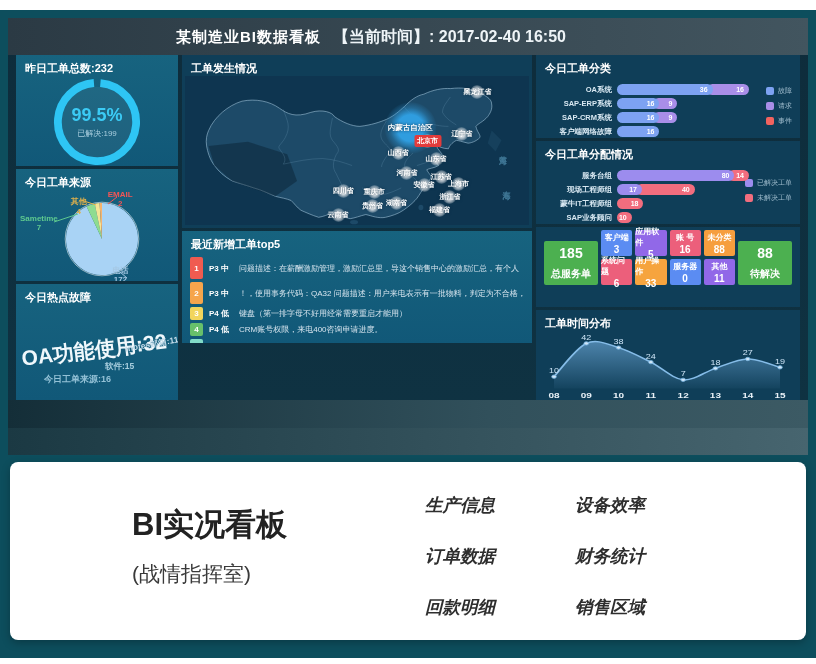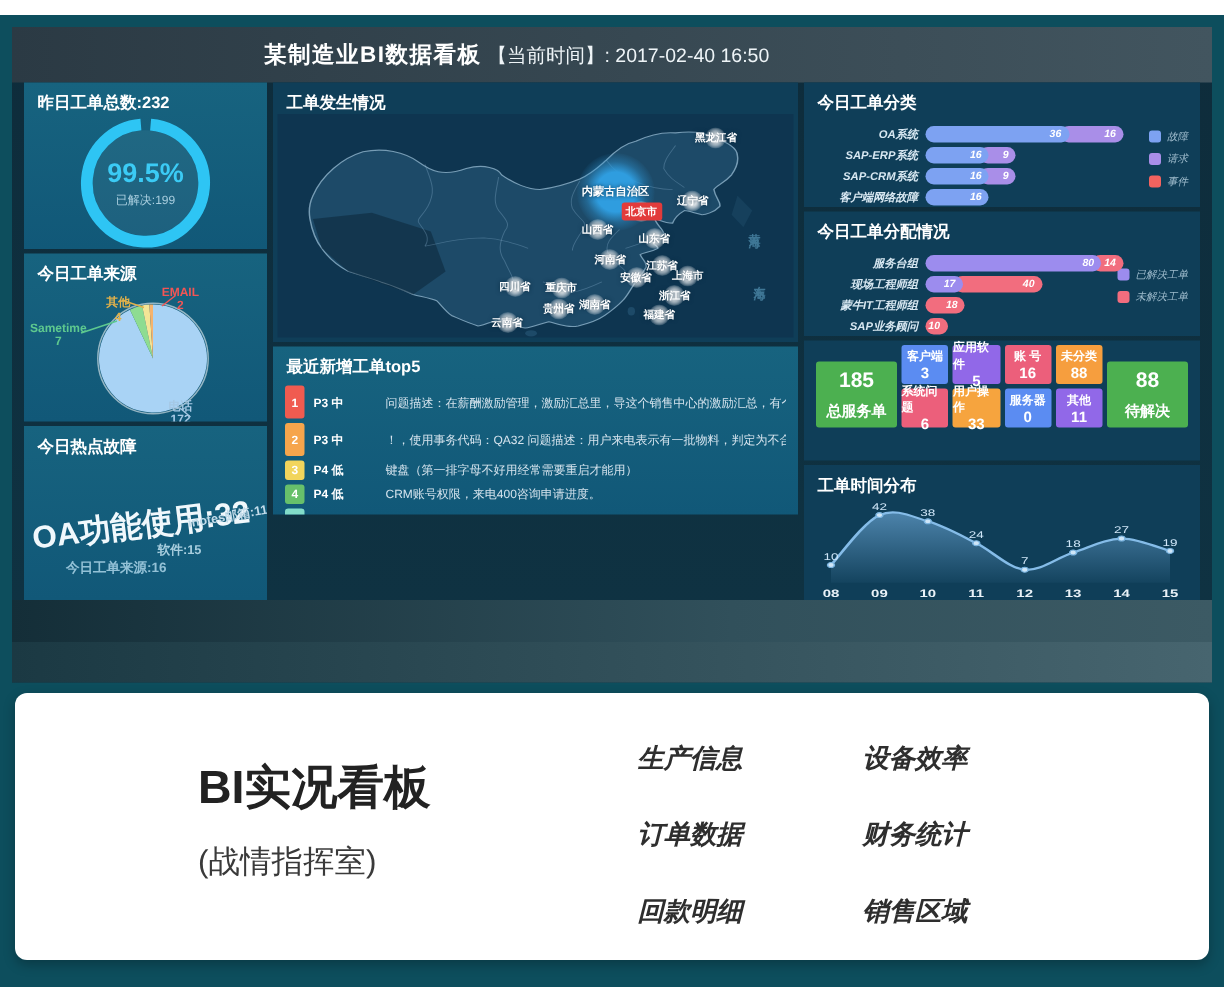--- a/index.html
+++ b/index.html
@@ -12,7 +12,7 @@
   .dash-header{height:37px;background:linear-gradient(90deg,#2b3a44,#42555f);
                display:flex;align-items:baseline;padding-left:168px;box-sizing:border-box;}
   .dash-title{color:#fff;font-size:15px;font-weight:bold;line-height:37px;letter-spacing:1px;}
-  .dash-clock{color:#eef4f7;font-size:13px;font-weight:normal;margin-left:4px;}
+  .dash-clock{color:#eef4f7;font-size:16px;font-weight:bold;margin-left:12px;}
   .dash-body{position:absolute;top:37px;left:8px;width:784px;height:345px;display:flex;gap:4px;}
   .col{display:flex;flex-direction:column;gap:3px;}
   .col.left{width:162px;}

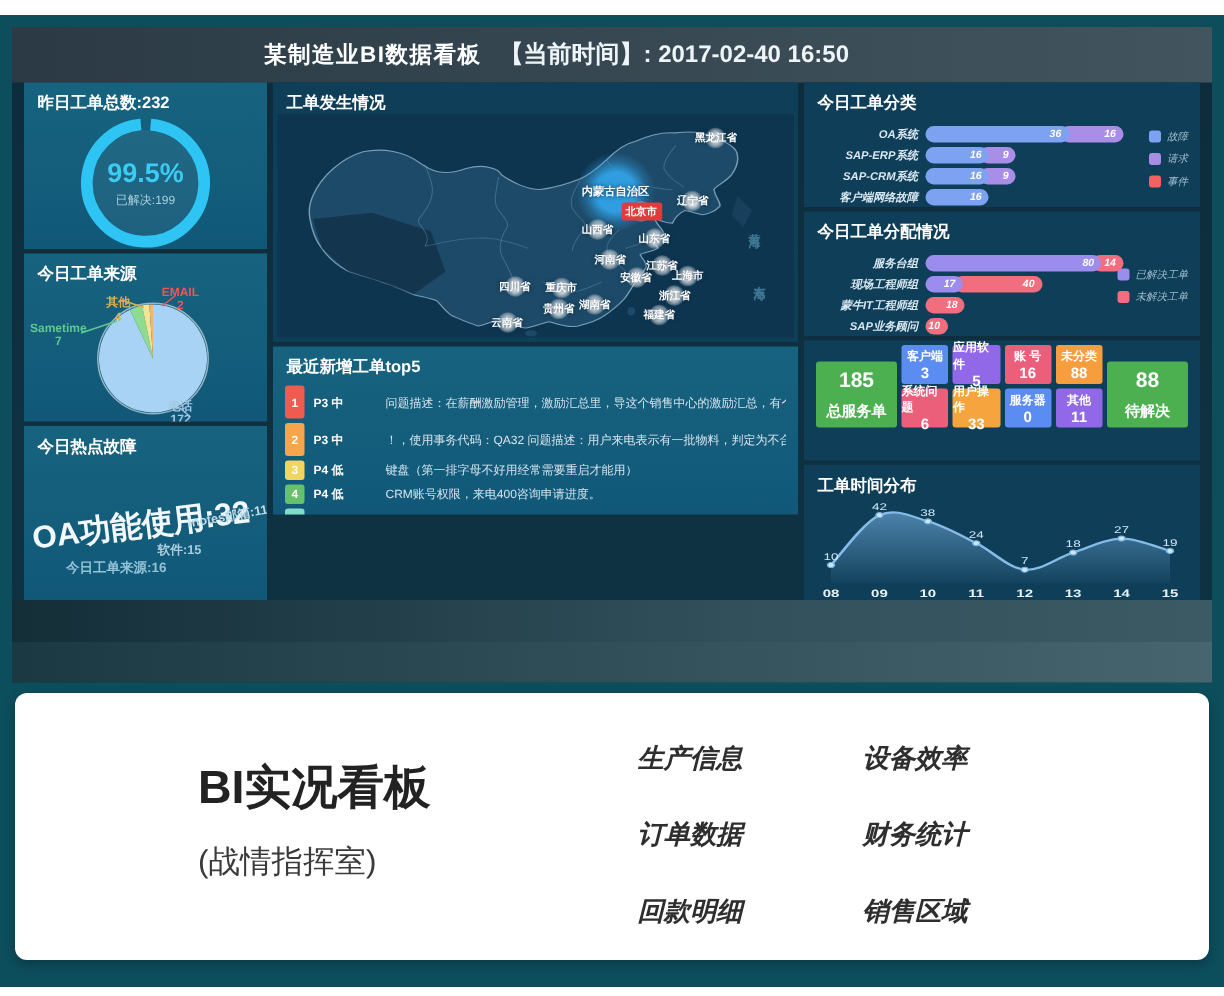--- a/index.html
+++ b/index.html
@@ -54,7 +54,7 @@
   .t5pr{width:48px;flex:none;font-size:8px;font-weight:bold;color:#fff;margin-left:6px;}
   .t5txt{flex:1;font-size:8px;color:#d6e4ee;white-space:nowrap;overflow:hidden;}
   
-  .hrows{position:relative;padding:3px 8px 4px;font-style:italic;}
+  .hrows{position:relative;padding:3px 8px 4px;}
   .hrow{display:flex;align-items:center;margin:3px 0;}
   .hlabel{width:68px;flex:none;text-align:right;padding-right:5px;font-size:7.5px;font-weight:bold;color:#d8e8f2;white-space:nowrap;}
   .htrack{width:138px;flex:none;display:flex;align-items:center;height:11px;}

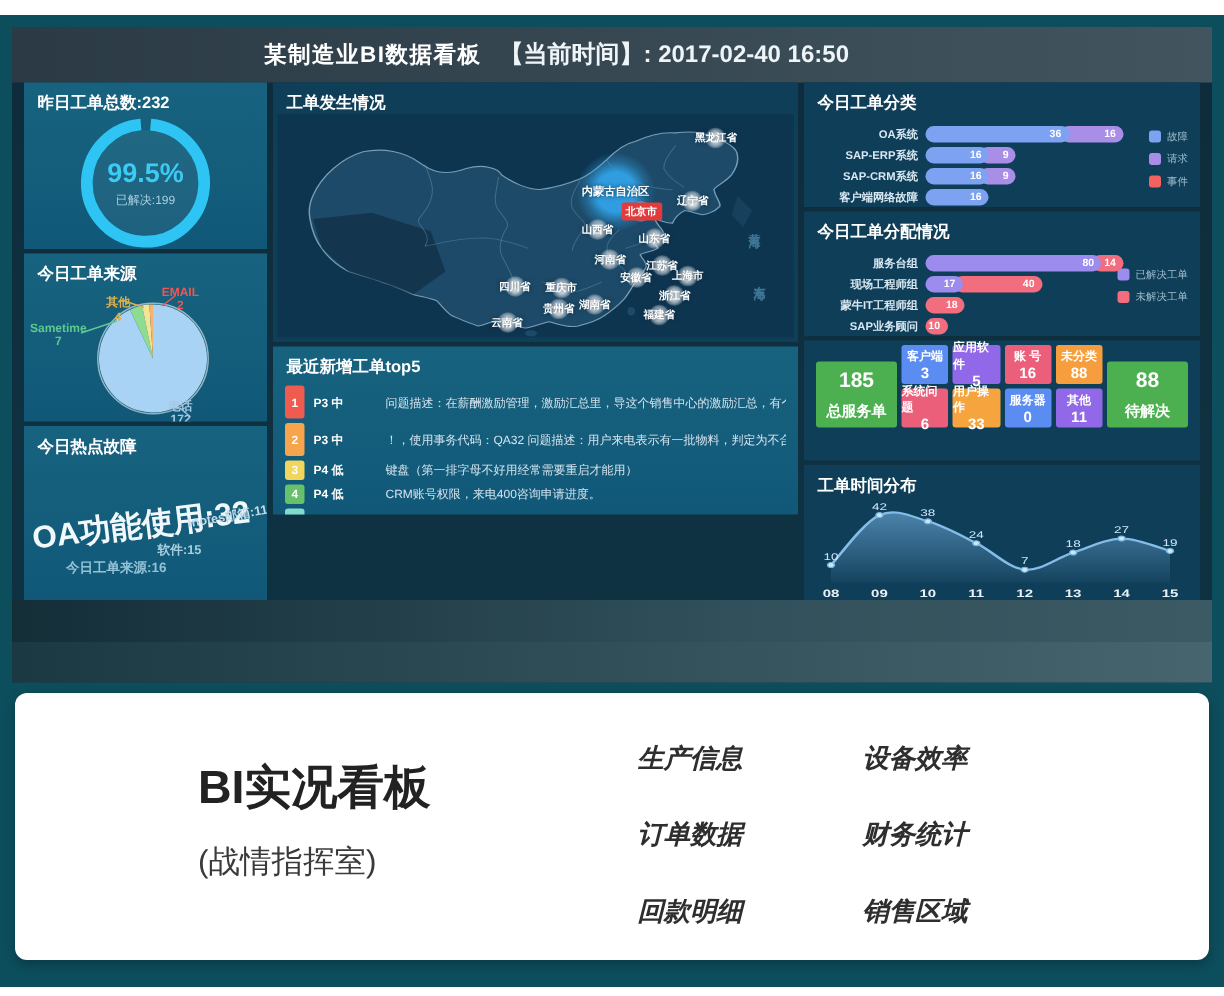--- a/index.html
+++ b/index.html
@@ -51,7 +51,7 @@
   .t5row{display:flex;align-items:center;margin-bottom:3px;}
   .t5badge{width:13px;flex:none;border-radius:2px;color:#fff;font-size:8px;font-weight:bold;
            display:flex;align-items:center;justify-content:center;align-self:stretch;}
-  .t5pr{width:48px;flex:none;font-size:8px;font-weight:bold;color:#fff;margin-left:6px;}
+  .t5pr{width:30px;flex:none;font-size:8px;font-weight:bold;color:#fff;margin-left:6px;}
   .t5txt{flex:1;font-size:8px;color:#d6e4ee;white-space:nowrap;overflow:hidden;}
   
   .hrows{position:relative;padding:3px 8px 4px;}

